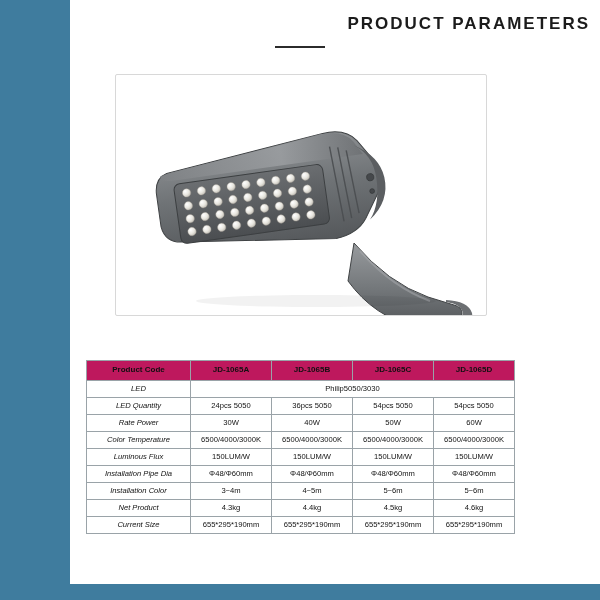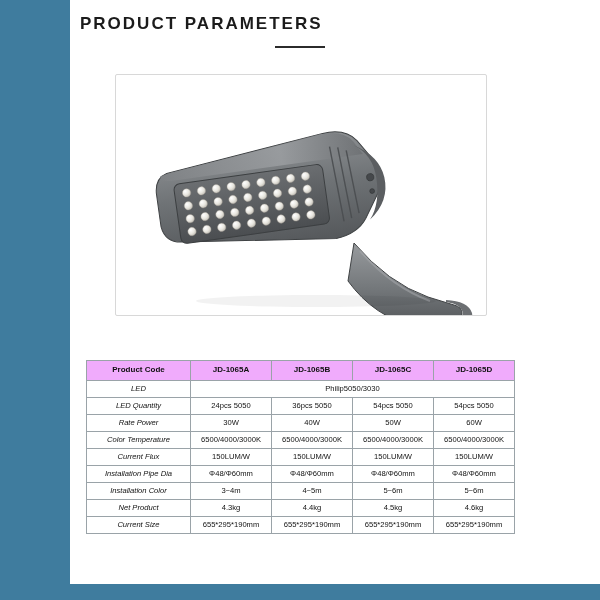--- a/index.html
+++ b/index.html
@@ -40,7 +40,7 @@
     left: 80px;
     top: 14px;
     width: 510px;
-    text-align: left;
+    text-align: right;
     font-size: 17px;
     letter-spacing: 2px;
     color: #1b1b1b;

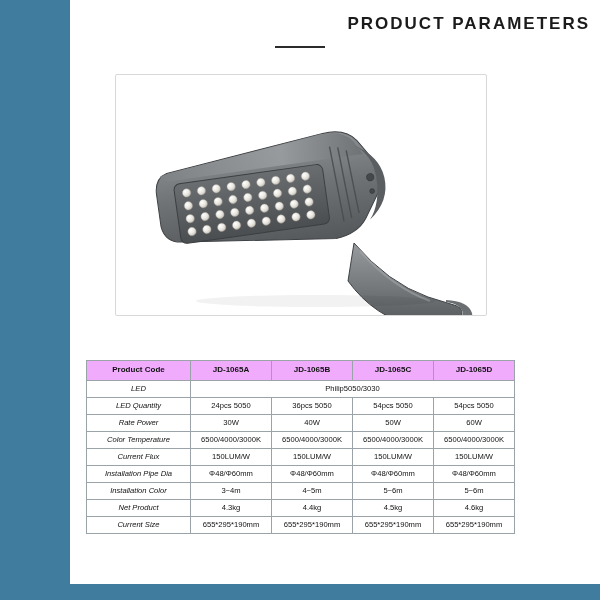--- a/index.html
+++ b/index.html
@@ -96,7 +96,7 @@
     line-height: 1.1;
   }
   table.params thead th {
-    background: #f0abfc;
+    background: #be185d;
     font-weight: bold;
     font-size: 8px;
     height: 19px;

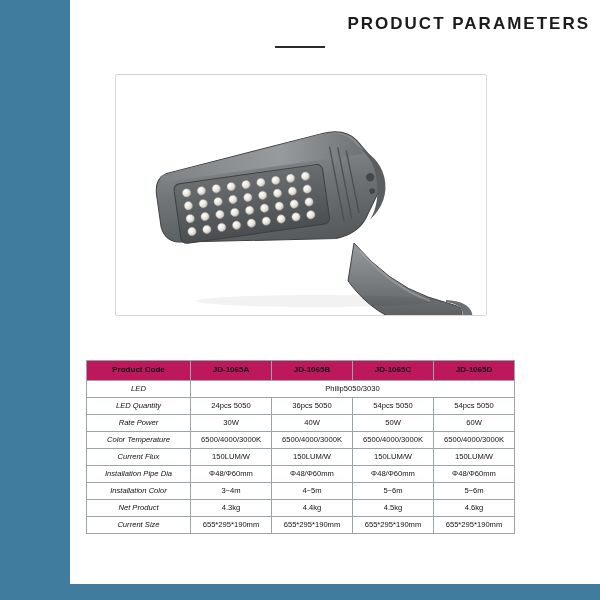--- a/index.html
+++ b/index.html
@@ -270,7 +270,7 @@
           <td>6500/4000/3000K</td>
         </tr>
         <tr>
-          <td class="rowlabel">Current Flux</td>
+          <td class="rowlabel">Luminous Flux</td>
           <td>150LUM/W</td>
           <td>150LUM/W</td>
           <td>150LUM/W</td>

